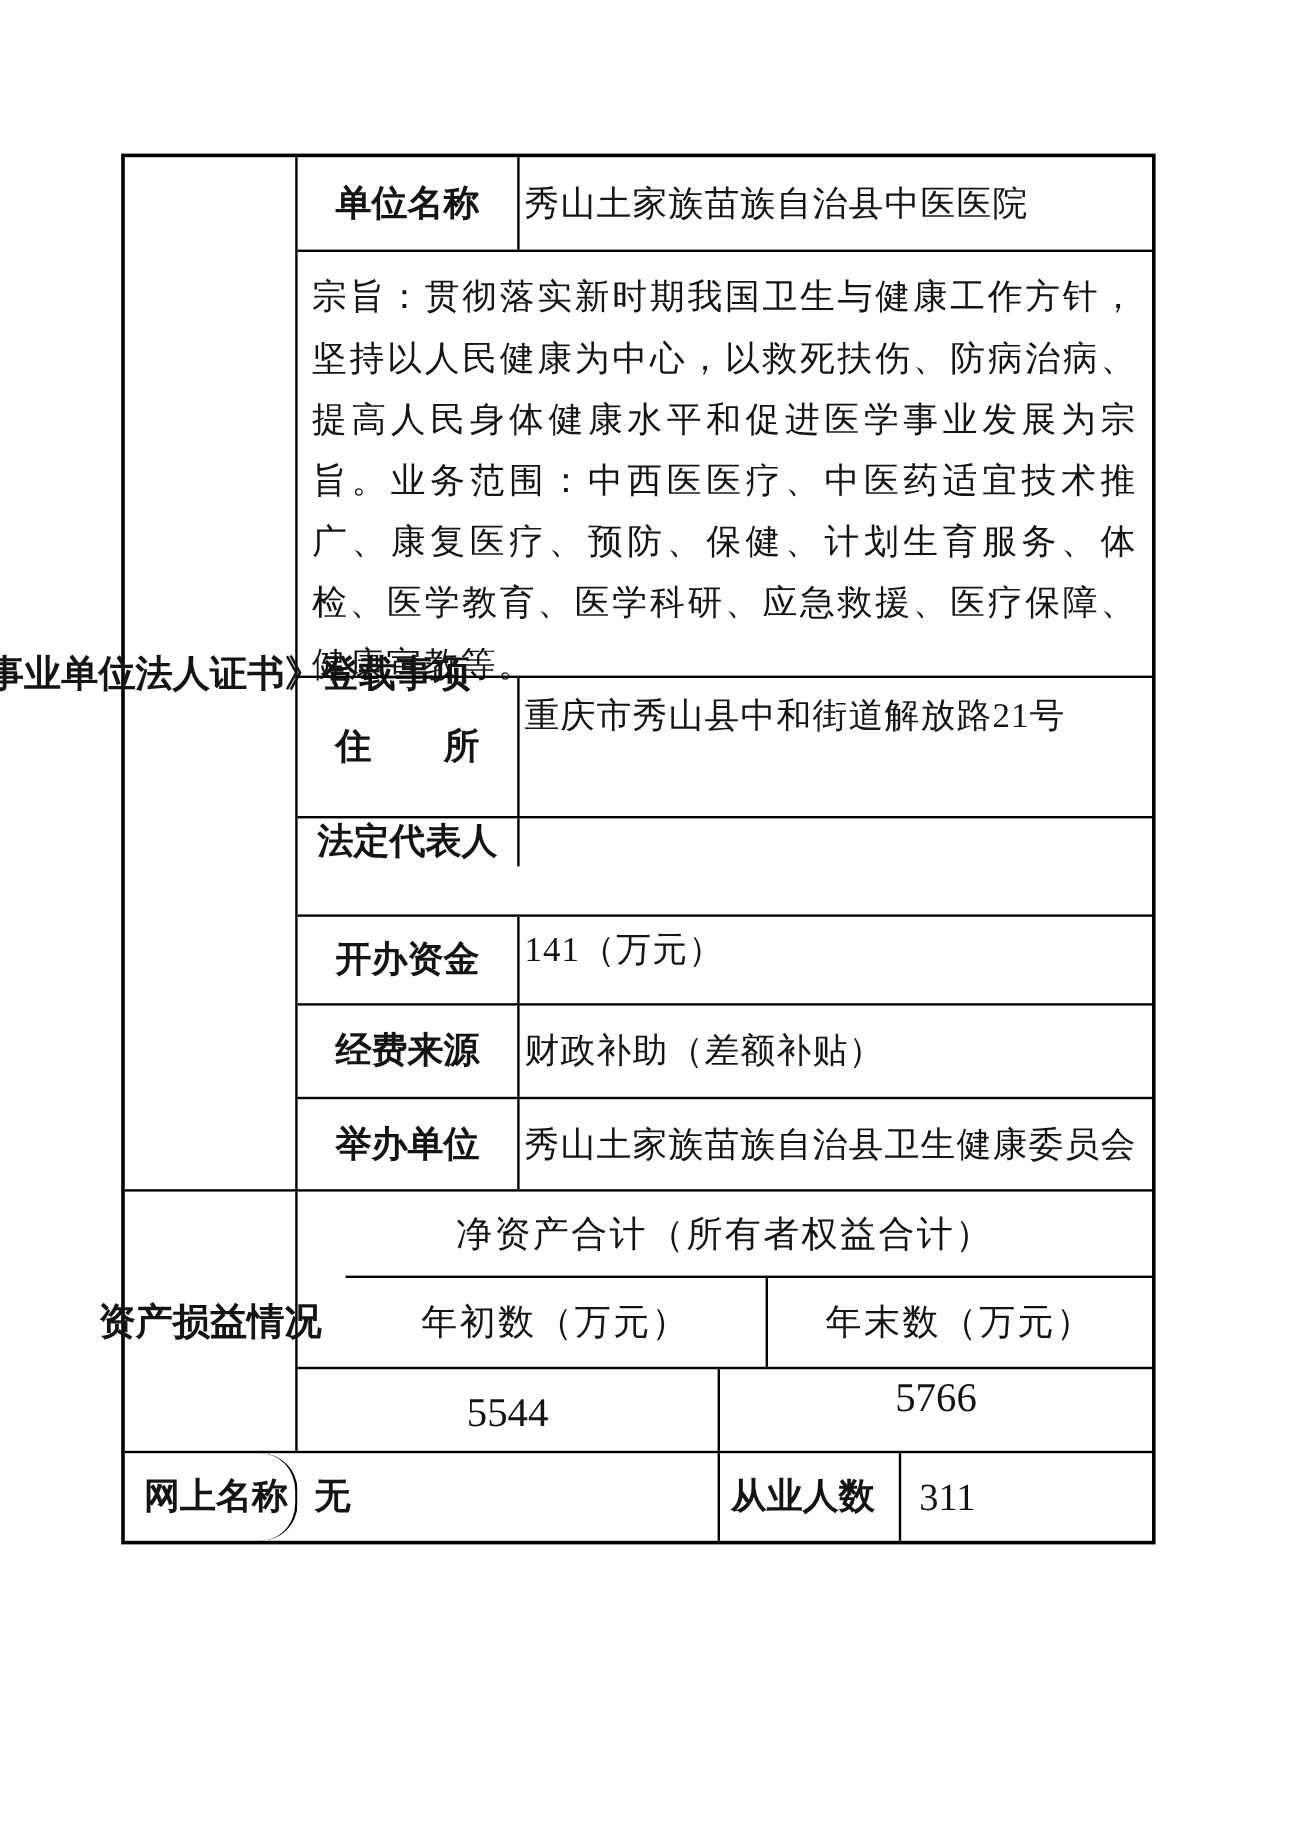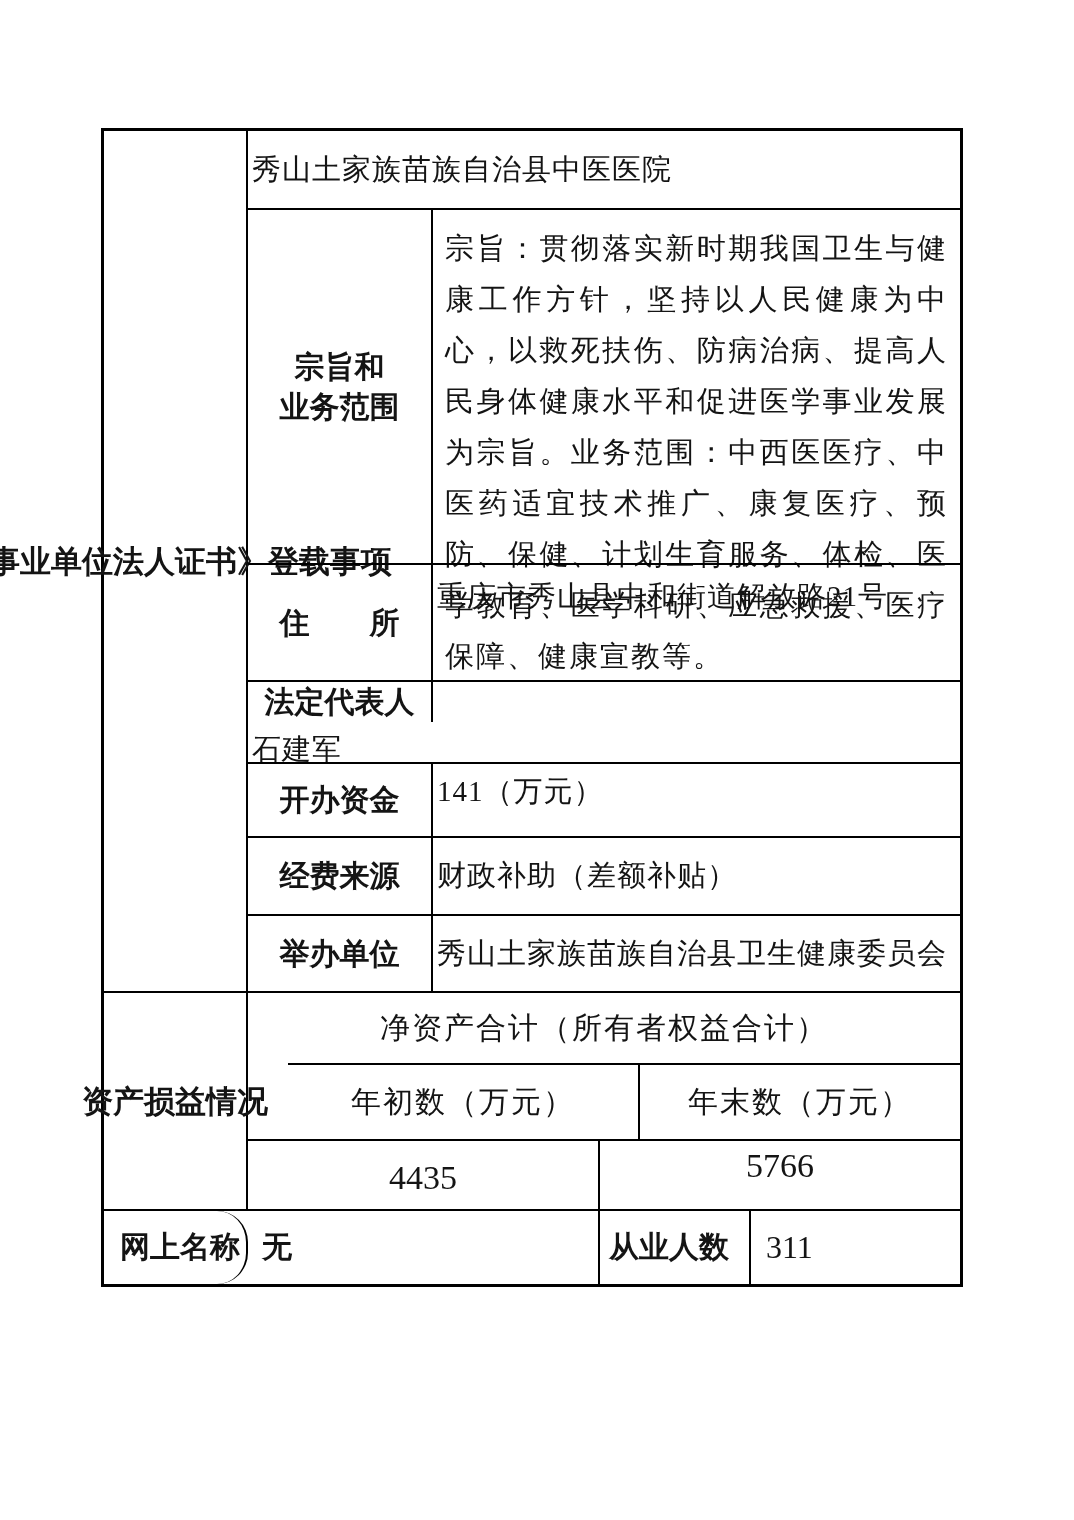--- a/index.html
+++ b/index.html
@@ -108,6 +108,9 @@
       <div class="rows">
 
         <div class="a-row row-unit">
+          <div class="label-cell">
+            <span>单位名称</span>
+          </div>
           <div class="value-cell v-center">
             <span>秀山土家族苗族自治县中医医院</span>
           </div>

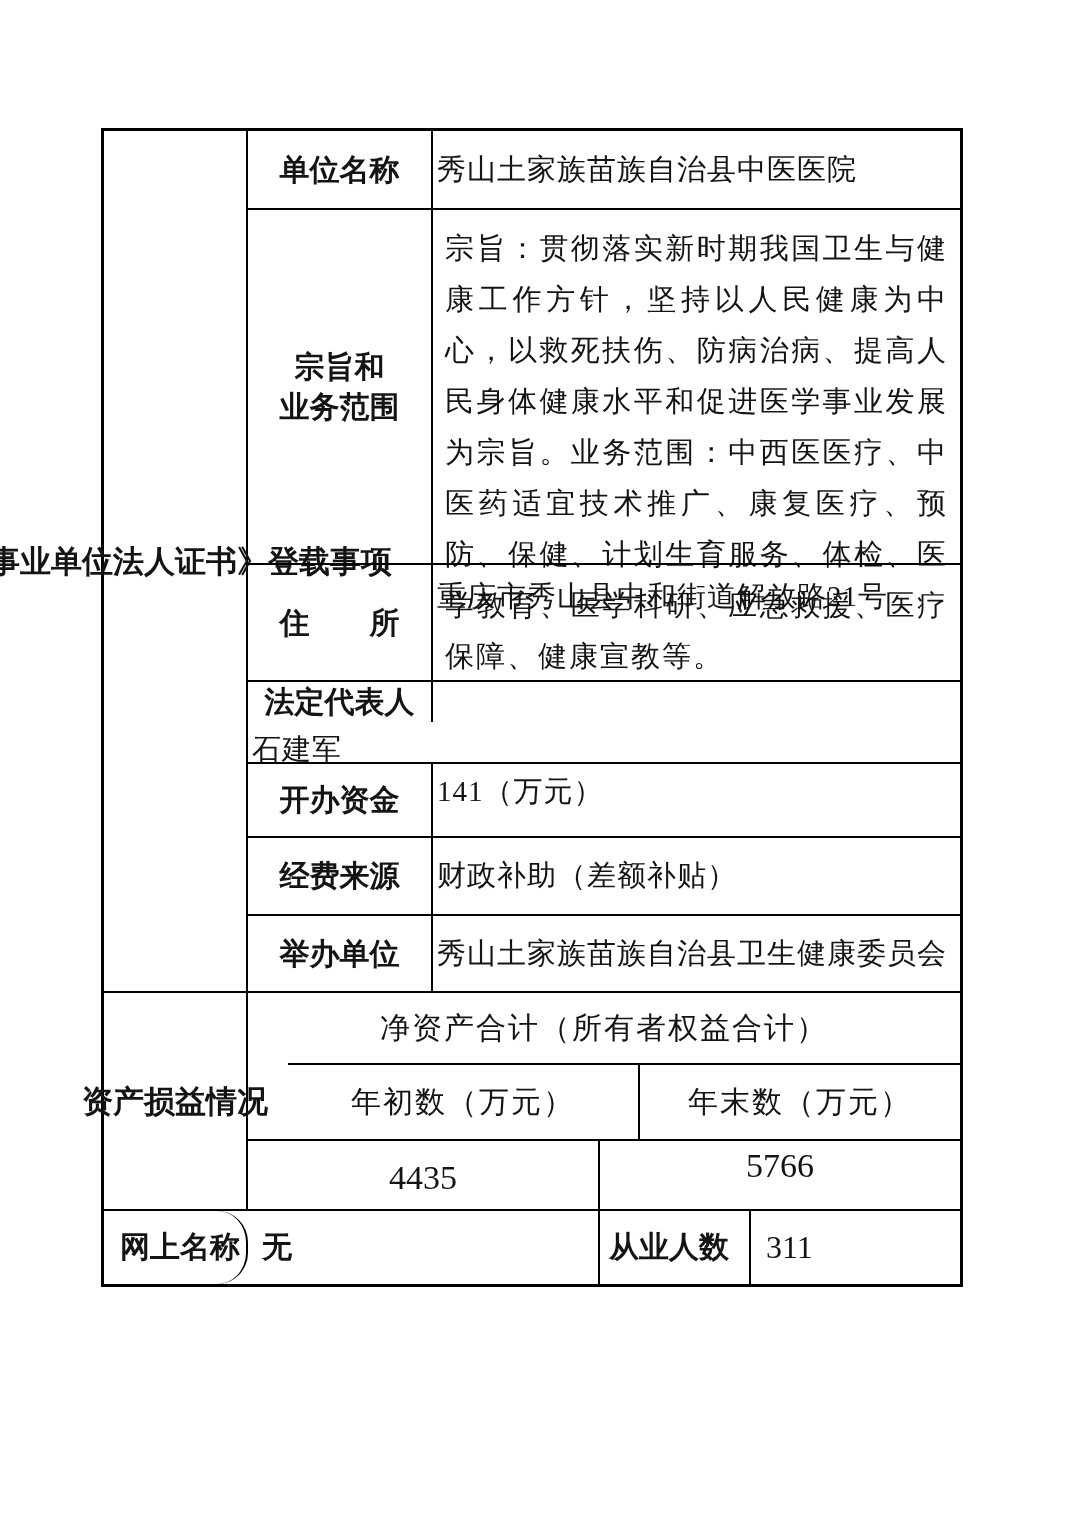--- a/index.html
+++ b/index.html
@@ -117,10 +117,6 @@
         </div>
 
         <div class="a-row row-purpose">
-          <div class="label-cell">
-            <span>宗旨和</span>
-            <span>业务范围</span>
-          </div>
           <div class="value-cell paragraph">宗旨：贯彻落实新时期我国卫生与健康工作方针，坚持以人民健康为中心，以救死扶伤、防病治病、提高人民身体健康水平和促进医学事业发展为宗旨。业务范围：中西医医疗、中医药适宜技术推广、康复医疗、预防、保健、计划生育服务、体检、医学教育、医学科研、应急救援、医疗保障、健康宣教等。</div>
         </div>
 

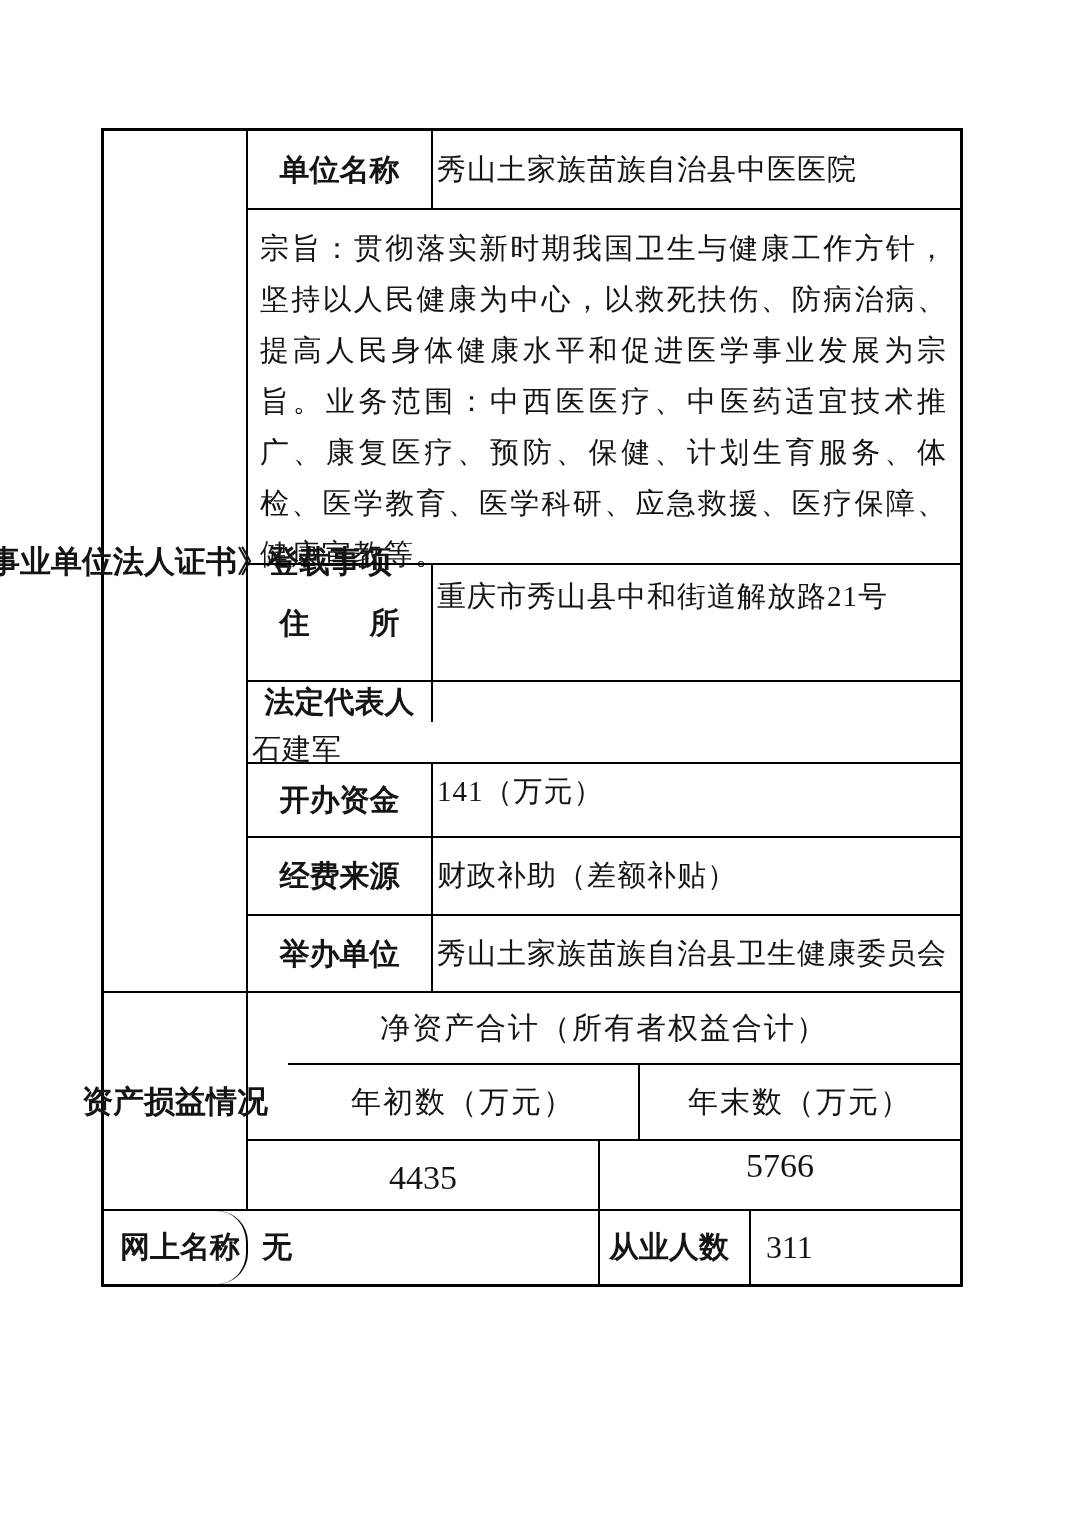--- a/index.html
+++ b/index.html
@@ -133,9 +133,6 @@
           <div class="label-cell">
             <span>法定代表人</span>
           </div>
-          <div class="value-cell v-top">
-            <span>石建军</span>
-          </div>
         </div>
 
         <div class="a-row row-capital">

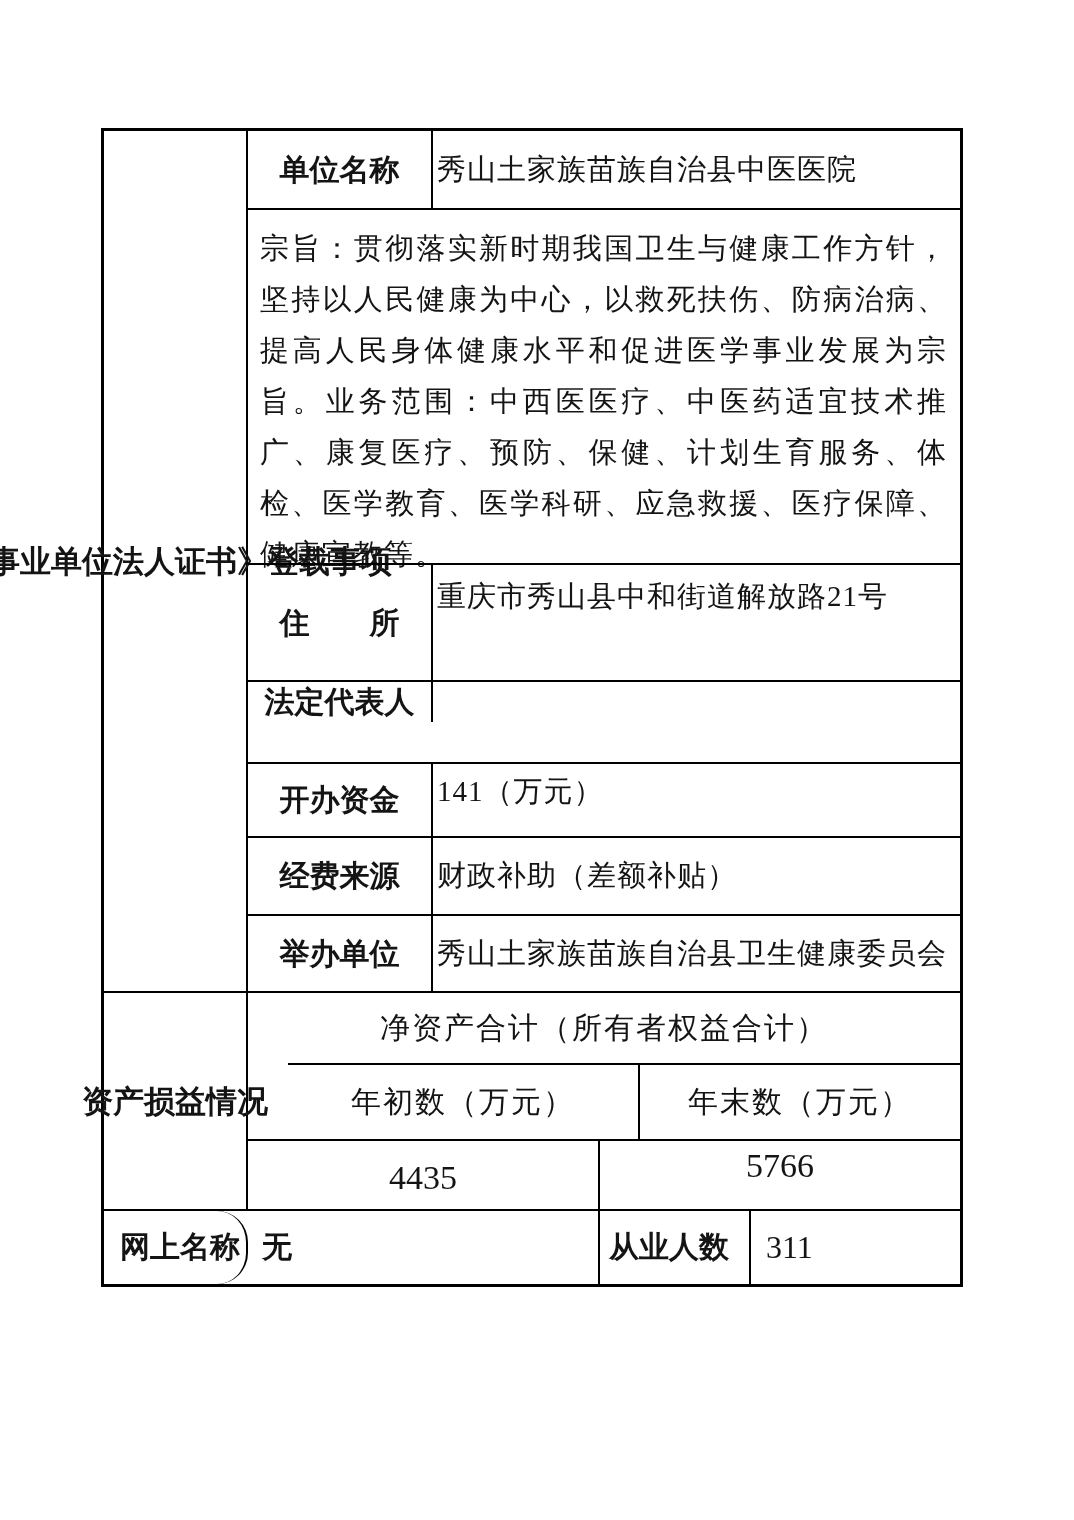--- a/index.html
+++ b/index.html
@@ -178,7 +178,7 @@
           <div class="b-col-right">年末数（万元）</div>
         </div>
         <div class="b-row-vals">
-          <div class="b-val-left">4435</div>
+          <div class="b-val-left">5544</div>
           <div class="b-val-right">5766</div>
         </div>
       </div>

